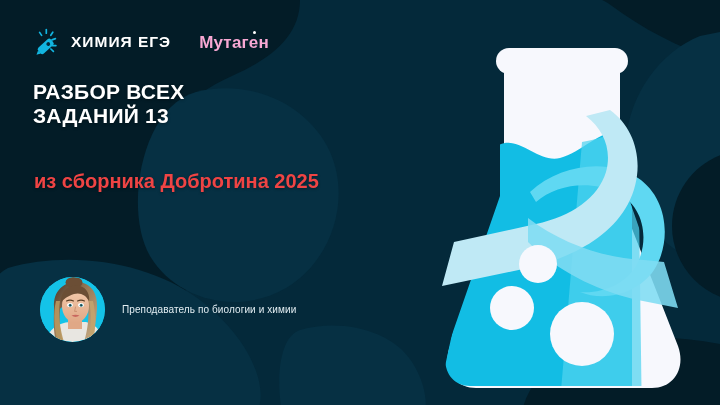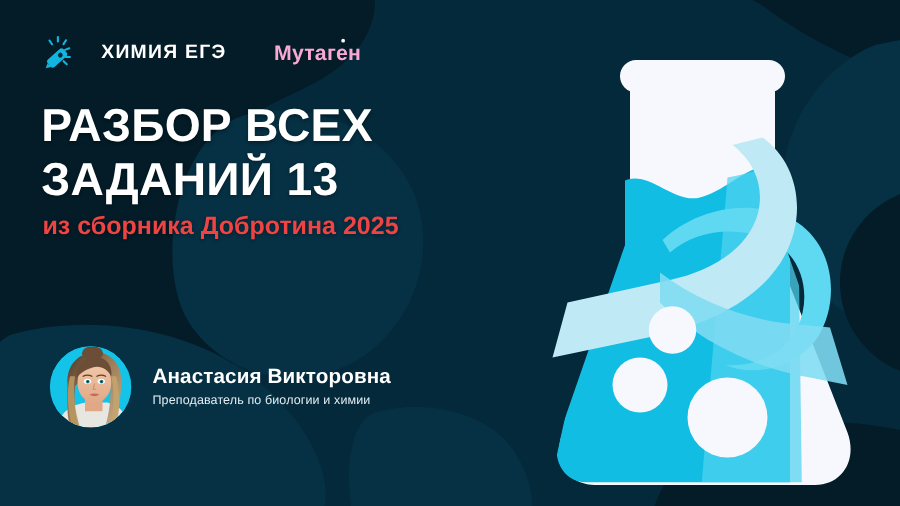--- a/index.html
+++ b/index.html
@@ -21,7 +21,7 @@
   
   .logo-row {
     position:absolute; left:32px; top:28px;
-    display:flex; align-items:center; gap:21px;
+    display:flex; align-items:center; gap:11px;
     z-index:6;
   }
   .logo-mark { width:28px; height:28px; display:block; }

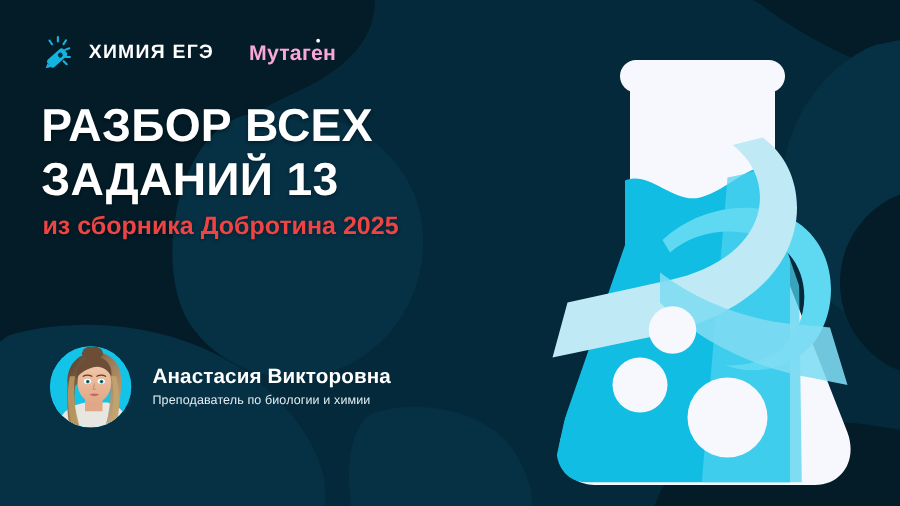--- a/index.html
+++ b/index.html
@@ -56,7 +56,7 @@
     position:absolute; left:33px; top:80px;
     z-index:6;
     color:#ffffff;
-    font-size:37px;
+    font-size:21px;
     font-weight:bold;
     line-height:1.16;
     letter-spacing:0.2px;

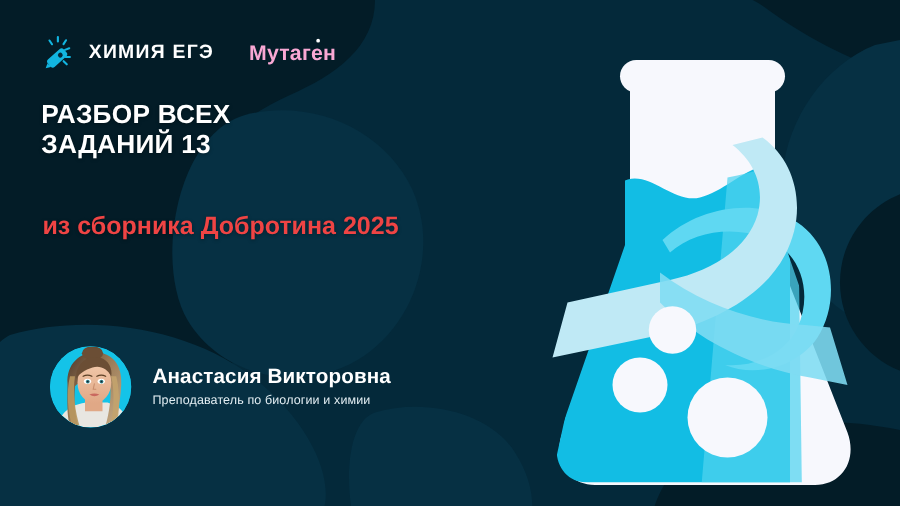--- a/index.html
+++ b/index.html
@@ -283,7 +283,6 @@
       </svg>
     </div>
     <div class="presenter-text">
-      <span class="presenter-name">Анастасия Викторовна</span>
       <span class="presenter-role">Преподаватель по биологии и химии</span>
     </div>
   </div>

